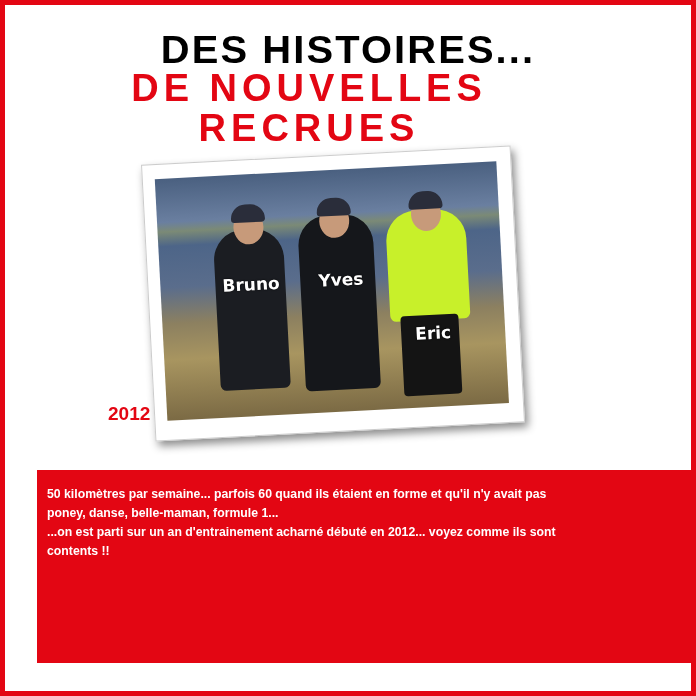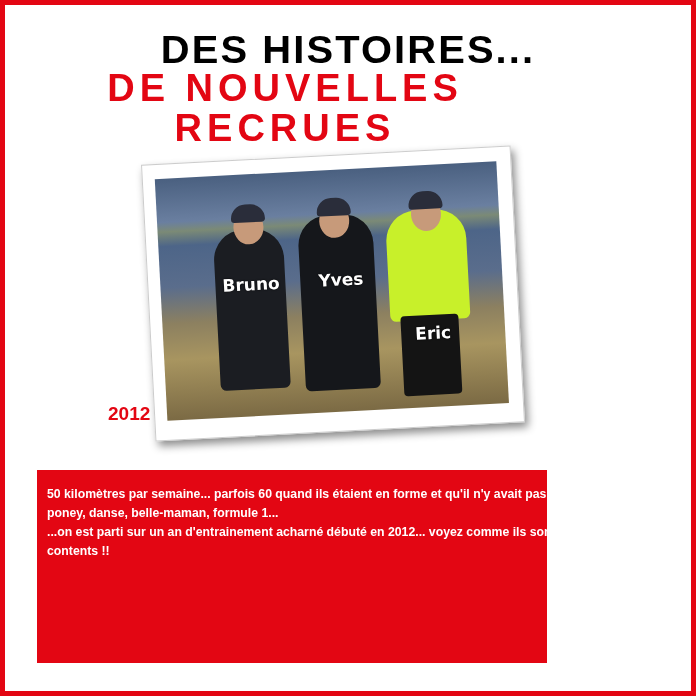--- a/index.html
+++ b/index.html
@@ -6,7 +6,7 @@
   body { width:696px; height:696px; overflow:hidden; background:#fff; position:relative; font-family:"Liberation Sans", sans-serif; }
   .frame { position:absolute; left:0; top:0; width:696px; height:696px; box-sizing:border-box; border:5px solid #e30613; }
   .title1 { position:absolute; left:0; width:696px; top:30px; text-align:center; font-weight:bold; font-size:38px; letter-spacing:2px; color:#000; line-height:40px; transform:scaleX(1.05); }
-  .title2 { position:absolute; left:0; width:570px; top:68px; text-align:center; font-weight:bold; font-size:38px; letter-spacing:5px; color:#e30613; line-height:40px; }
+  .title2 { position:absolute; left:0; width:570px; top:68px; text-align:center; font-weight:bold; font-size:38px; letter-spacing:5px; color:#e30613; line-height:40px;padding-left:24px; }
   .polaroid { position:absolute; left:148px; top:155px; width:368px; height:275px; background:#fff; transform:rotate(-3deg); box-shadow:3px 5px 8px rgba(0,0,0,0.45); border:1px solid #ccc; }
   .photo { position:absolute; left:12px; top:14px; width:342px; height:242px; overflow:hidden;
     background: linear-gradient(to bottom, #4a6080 0%, #6a7fa0 18%, #7b8a76 22%, #4d6588 28%, #5a6d8c 45%, #8c8060 60%, #a89560 75%, #7b6a44 100%); }

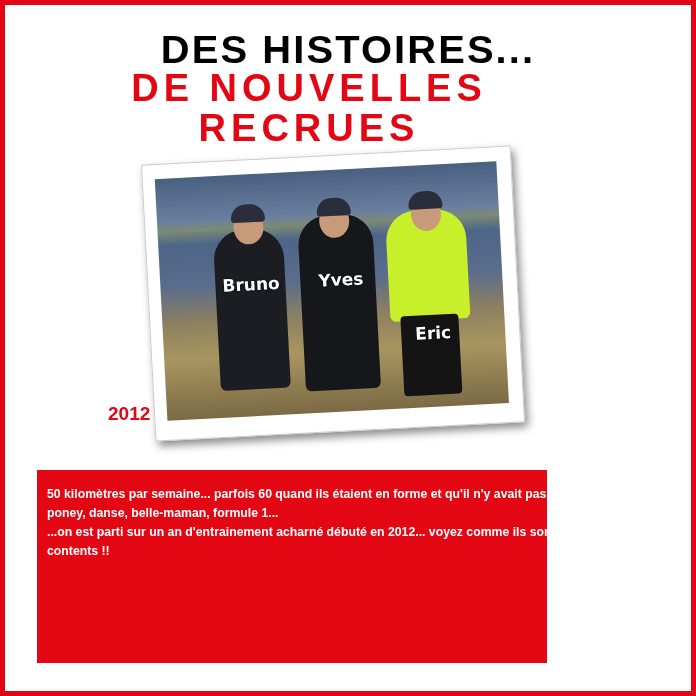--- a/index.html
+++ b/index.html
@@ -21,7 +21,7 @@
   .hm1 { left:74px; top:30px; } .hm2 { left:160px; top:28px; } .hm3 { left:252px; top:26px; }
   .name { position:absolute; color:#fff; font-weight:bold; font-size:17px; font-family:"DejaVu Sans", sans-serif; text-shadow:0 0 2px #000; }
   .year { position:absolute; left:108px; top:403px; color:#e30613; font-weight:bold; font-size:19px; }
-  .textbox { position:absolute; left:37px; top:470px; width:510px; height:193px; background:#e30613; }
+  .textbox { position:absolute; left:37px; top:470px; width:660px; height:193px; background:#e30613; }
   .textbox p { margin:0; position:absolute; left:10px; top:14px; width:600px; color:#fff; font-weight:bold; font-size:13.2px; line-height:19px; transform-origin:left top; transform:scaleX(0.93); }
 </style>
 </head>

